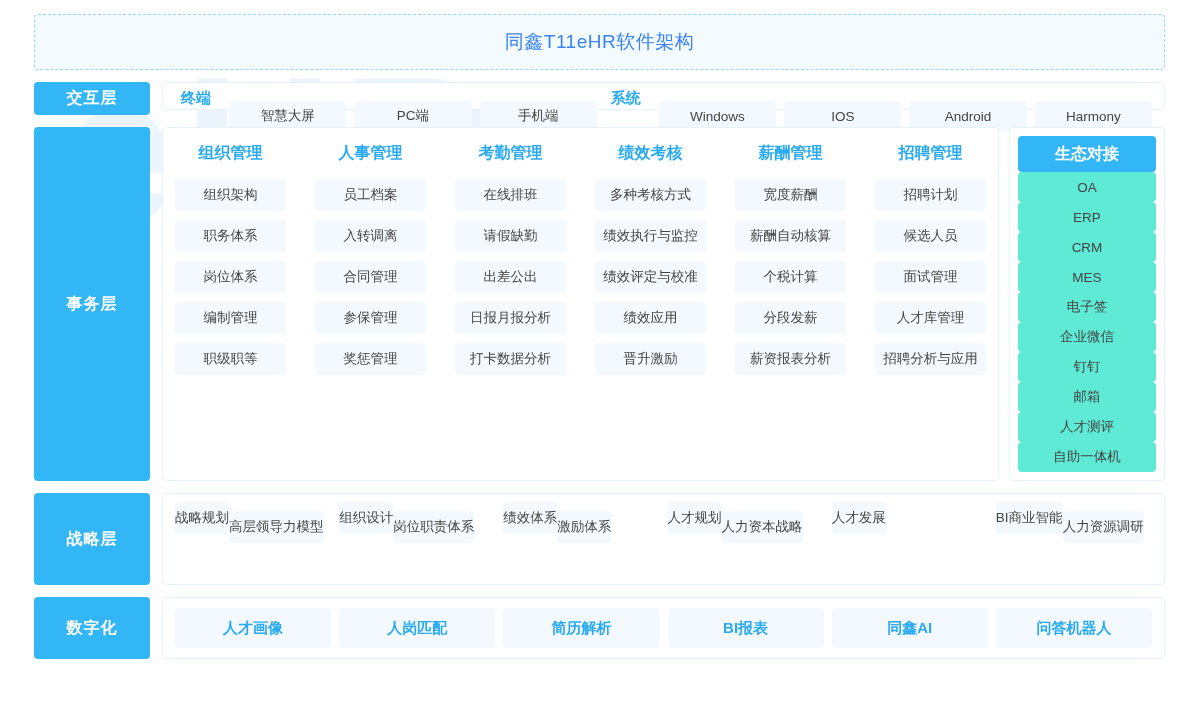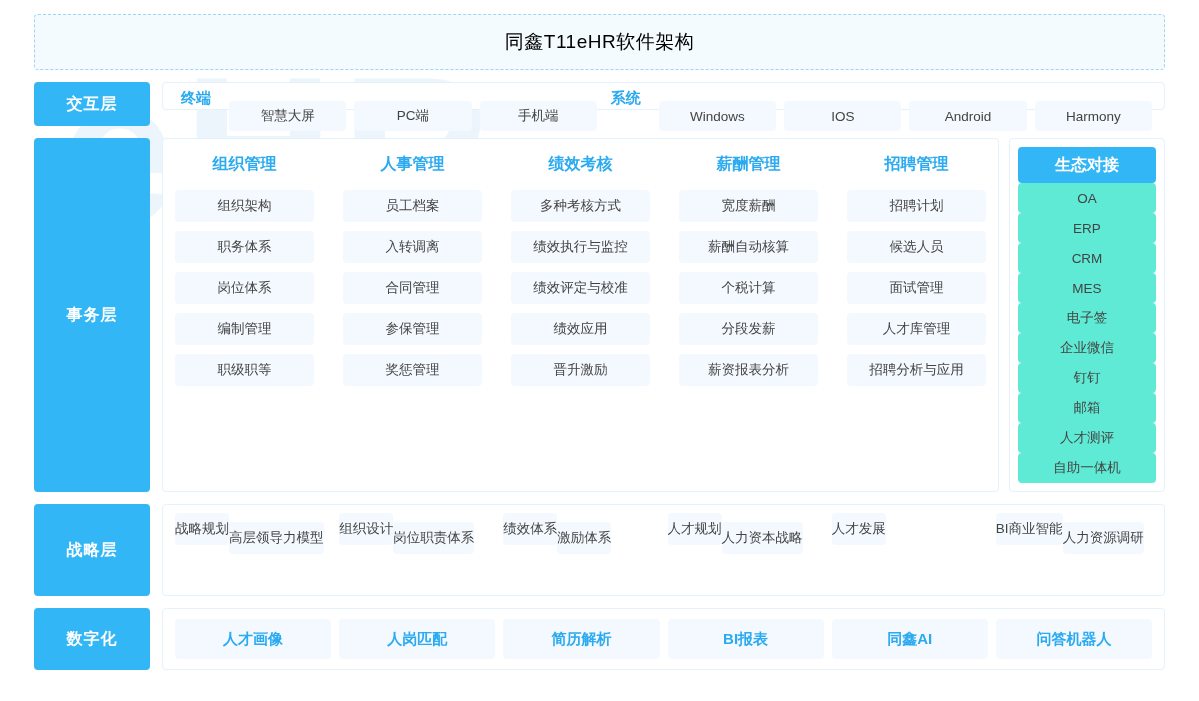--- a/index.html
+++ b/index.html
@@ -30,7 +30,7 @@
     display: flex;
     align-items: center;
     justify-content: center;
-    color: #000000;
+    color: #3b82f6;
     font-size: 19px;
     letter-spacing: 0.5px;
   }

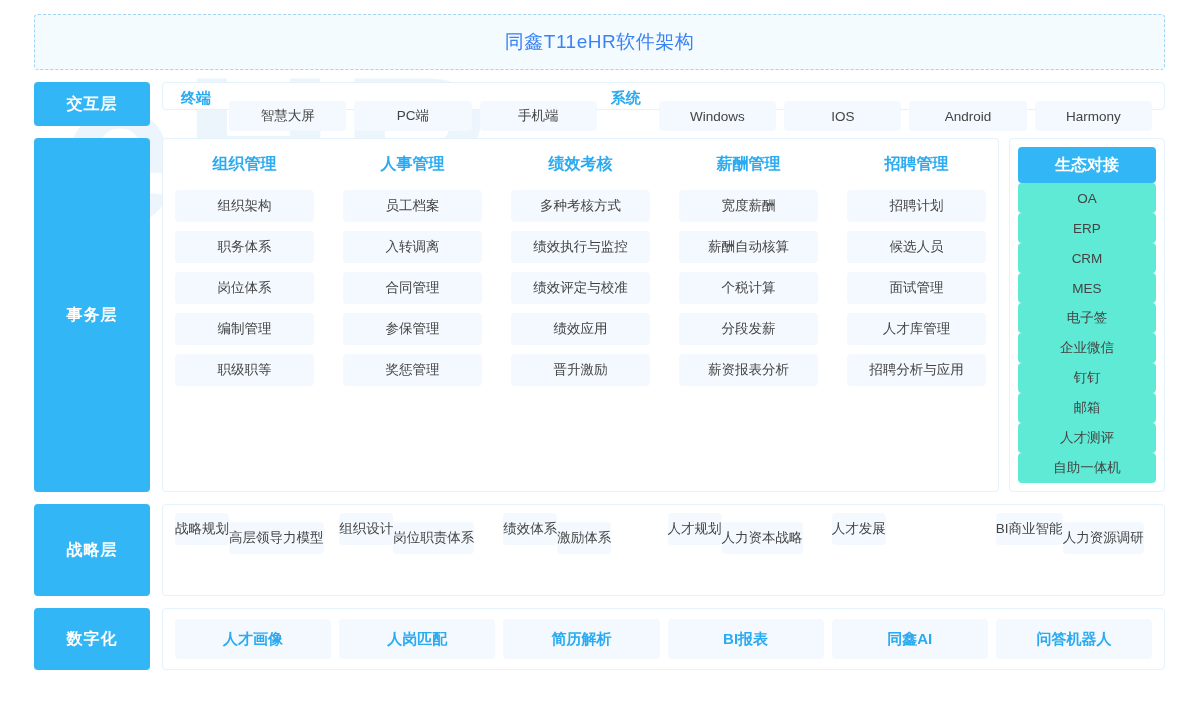--- a/index.html
+++ b/index.html
@@ -64,7 +64,7 @@
   }
 
   
-  .interaction-row .row-label { height: 44px; }
+  .interaction-row .row-label { height: 33px; }
   .interaction-body {
     display: flex;
     align-items: flex-start;

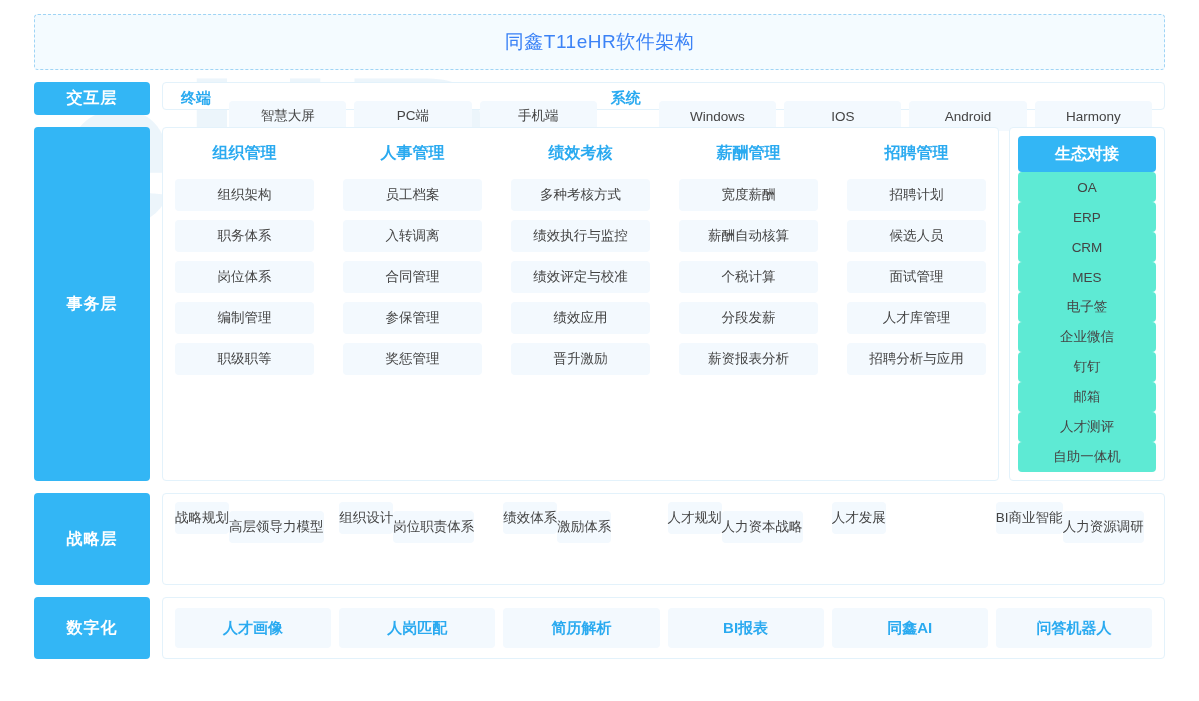--- a/index.html
+++ b/index.html
@@ -274,6 +274,14 @@
             <div class="cell">奖惩管理</div>
           </div>
 
+          <div class="col">
+            <div class="col-head">考勤管理</div>
+            <div class="cell">在线排班</div>
+            <div class="cell">请假缺勤</div>
+            <div class="cell">出差公出</div>
+            <div class="cell">日报月报分析</div>
+            <div class="cell">打卡数据分析</div>
+          </div>
 
           <div class="col">
             <div class="col-head">绩效考核</div>

